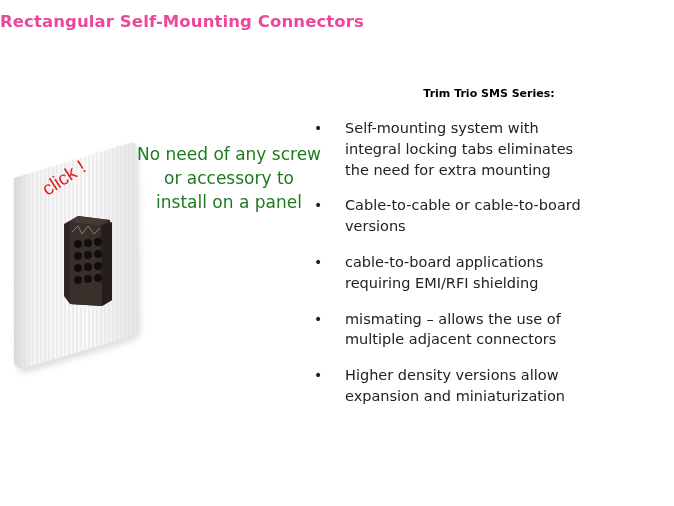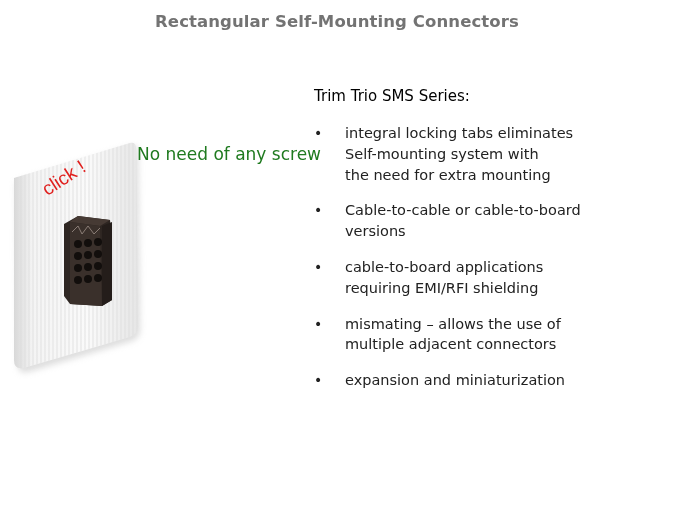--- a/index.html
+++ b/index.html
@@ -8,8 +8,8 @@
     font-family: "DejaVu Sans", sans-serif; color: #1a1a1a;
   }
   .title {
-    position: absolute; left: 0; top: 12px; width: 674px; text-align: center;
-    font-family: "DejaVu Sans", sans-serif; font-weight: bold; font-size: 16.5px; color: #737373;
+    position: absolute; left: 0; top: 12px; width: 674px; 
+    font-family: "DejaVu Sans", sans-serif; font-weight: bold; font-size: 16.5px; color: #ec4899;
     letter-spacing: 0.1px;
   }
   .panel-wrap { position: absolute; left: 8px; top: 140px; width: 150px; height: 240px; }

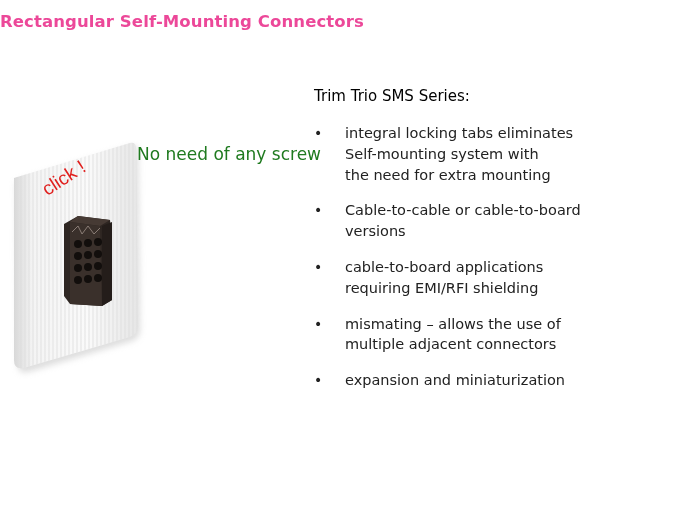--- a/index.html
+++ b/index.html
@@ -25,8 +25,9 @@
   }
   .right-col { position: absolute; left: 314px; top: 87px; width: 350px; }
   .subtitle {
-    font-family: "DejaVu Sans", sans-serif; font-weight: normal; font-size: 15px; color: #000;
+    font-family: "DejaVu Sans", sans-serif; font-weight: bold; font-size: 11px; color: #000;
     margin: 0 0 18px 0;
+    text-align: center;
   }
   ul.bullets { list-style: none; margin: 0; padding: 0; }
   ul.bullets li {

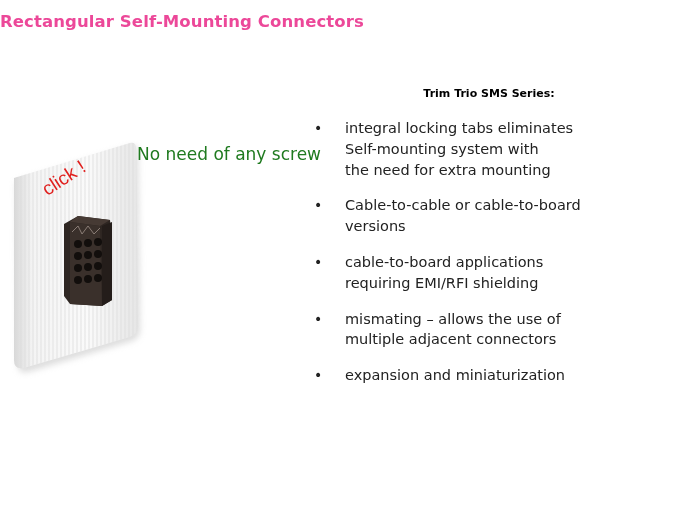--- a/index.html
+++ b/index.html
@@ -99,8 +99,8 @@
     <ul class="bullets">
       <li>
         <span class="dot">•</span>
+        <div>Self-mounting system with</div>
         <div>integral locking tabs eliminates</div>
-        <div>Self-mounting system with</div>
         <div>the need for extra mounting</div>
       </li>
       <li>

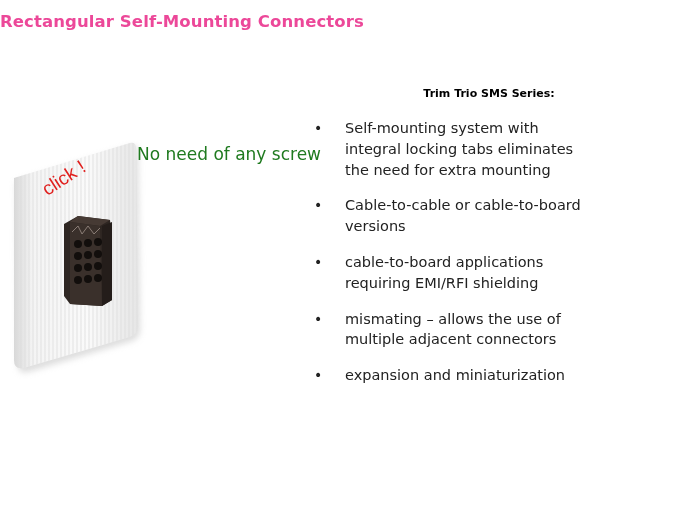--- a/index.html
+++ b/index.html
@@ -92,6 +92,7 @@
 
   <div class="green-note">
     <div>No need of any screw</div>
+    <div>or accessory to</div>
   </div>
 
   <div class="right-col">

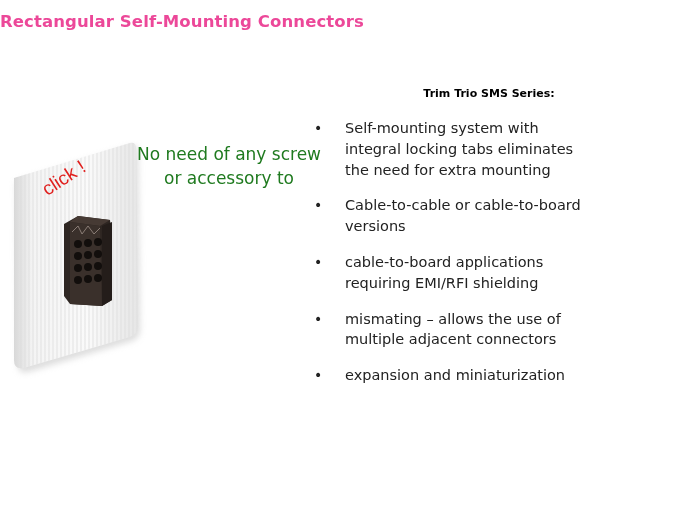--- a/index.html
+++ b/index.html
@@ -93,6 +93,7 @@
   <div class="green-note">
     <div>No need of any screw</div>
     <div>or accessory to</div>
+    <div>install on a panel</div>
   </div>
 
   <div class="right-col">

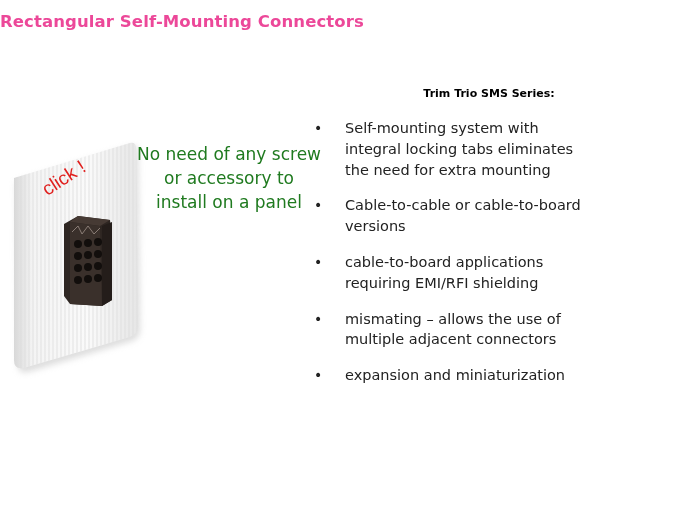--- a/index.html
+++ b/index.html
@@ -122,6 +122,7 @@
       </li>
       <li>
         <span class="dot">•</span>
+        <div>Higher density versions allow</div>
         <div>expansion and miniaturization</div>
       </li>
     </ul>

